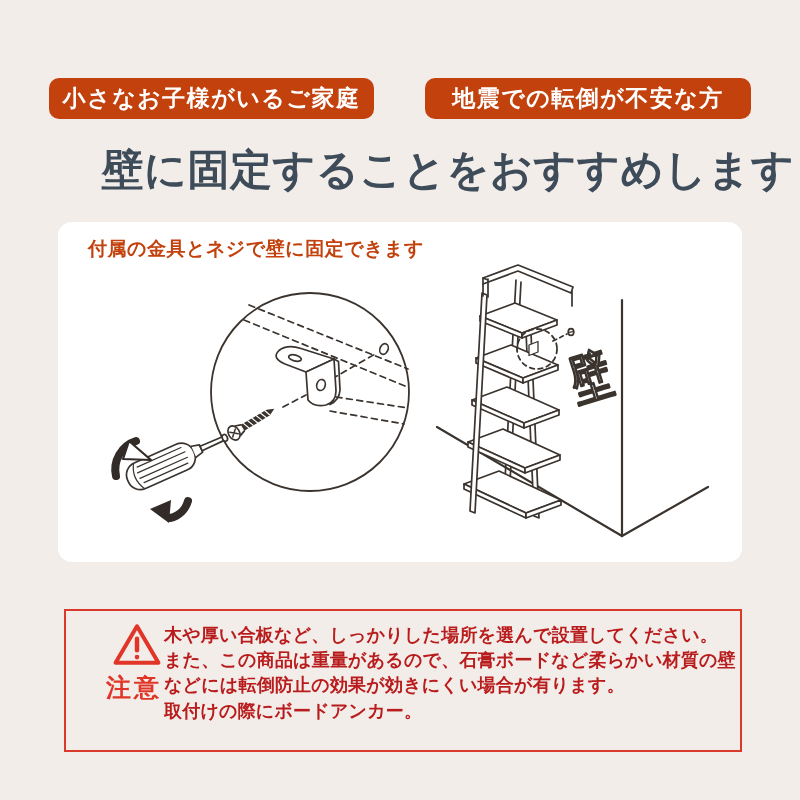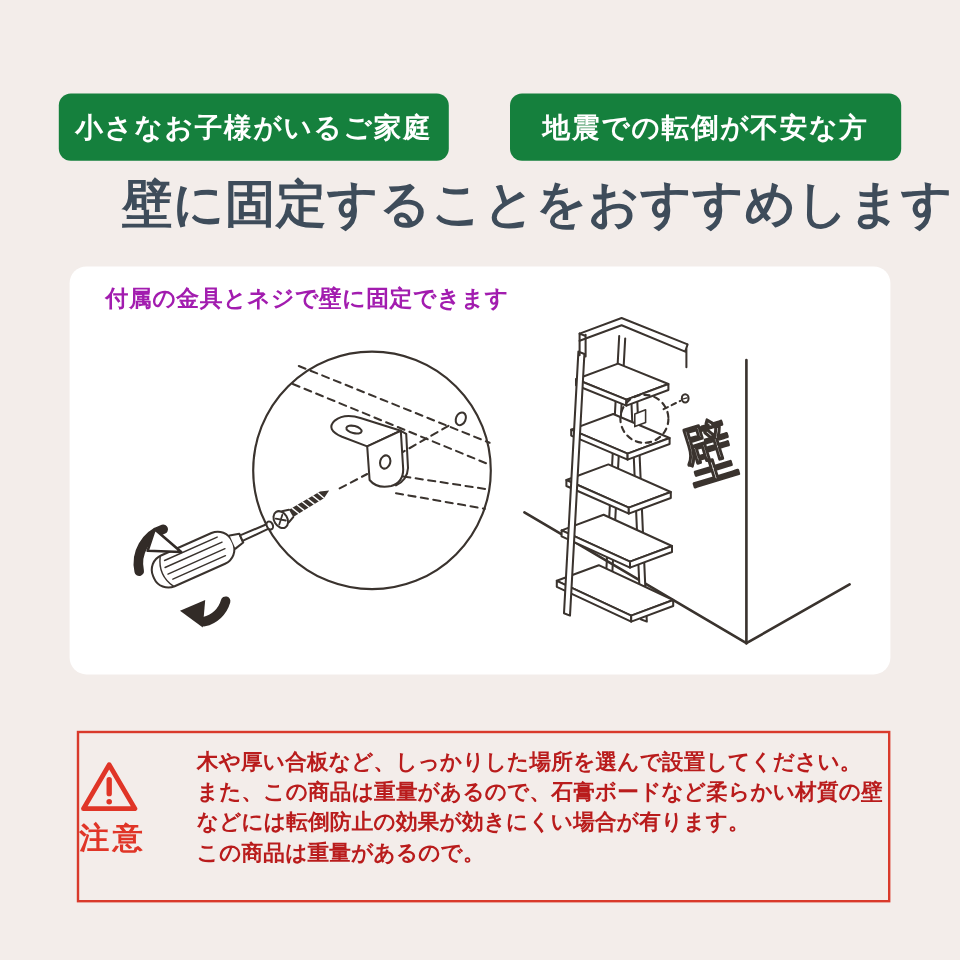--- a/index.html
+++ b/index.html
@@ -15,8 +15,8 @@
     display:flex; justify-content:center; gap:15px;
   }
   .badge {
-    height:56px; display:flex; align-items:center; justify-content:center;
-    background:#15803d; color:#ffffff; border-radius:10px;
+    height:41px; display:flex; align-items:center; justify-content:center;
+    background:#c2410c; color:#ffffff; border-radius:10px;
     font-size:23px; font-weight:bold; letter-spacing:1.5px;
   }
   .badge-1 { width:325px; }

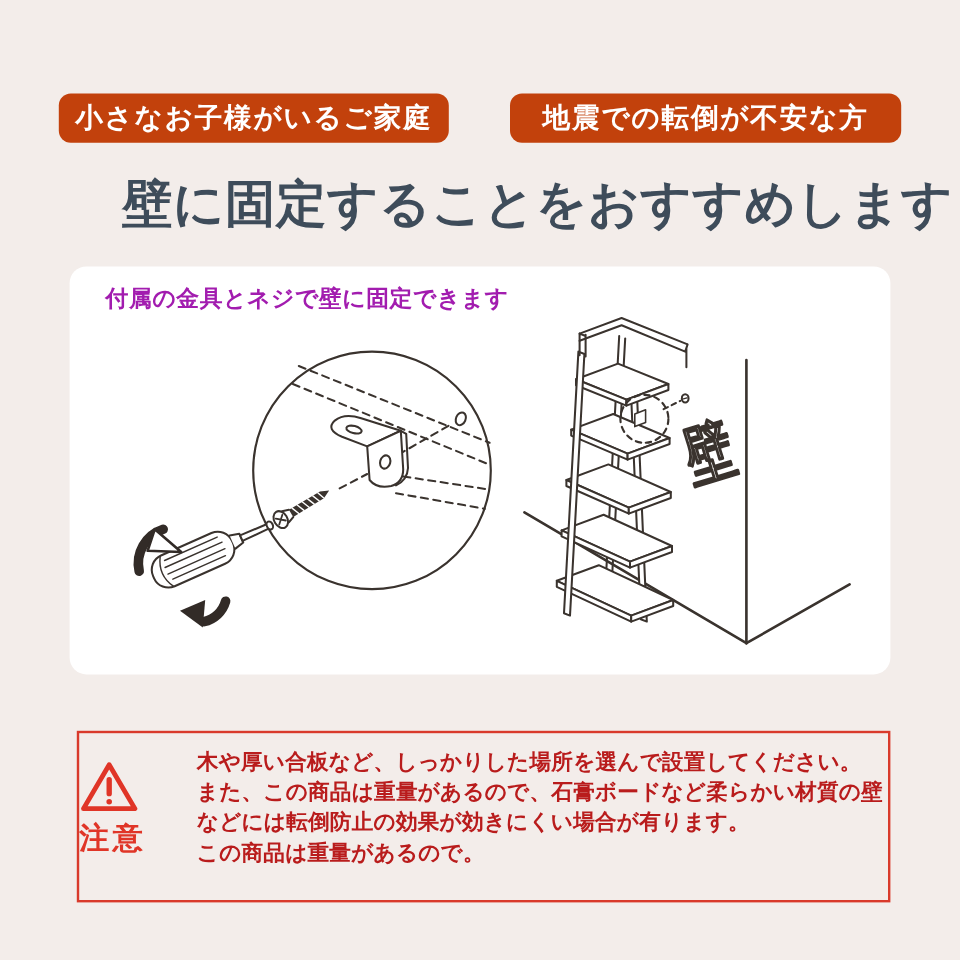--- a/index.html
+++ b/index.html
@@ -36,7 +36,7 @@
   }
   .panel-caption {
     position:absolute; left:30px; top:14px;
-    font-size:19px; font-weight:bold; color:#a21caf; letter-spacing:0.5px;
+    font-size:19px; font-weight:bold; color:#c2410c; letter-spacing:0.5px;
   }
   .illustration { position:absolute; left:0; top:0; }
   

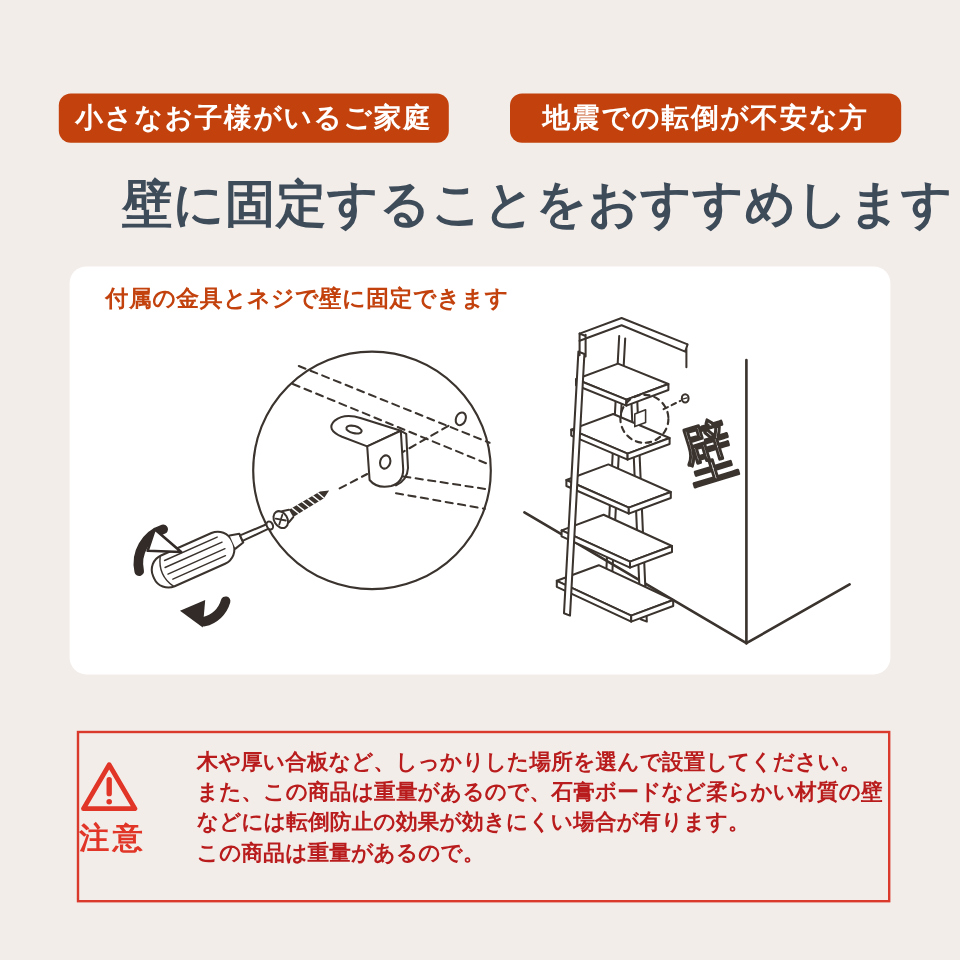--- a/index.html
+++ b/index.html
@@ -45,8 +45,8 @@
     border:2px solid #d93a2b; display:flex; align-items:flex-start;
   }
   .warn-icon-col {
-    width:96px; flex:0 0 96px; padding-top:21px;
-    display:flex; flex-direction:column; align-items:flex-start;
+    width:96px; flex:0 0 96px; padding-top:10px;
+    display:flex; flex-direction:column; align-items:flex-end;
   }
   .warn-label {
     margin-top:2px; color:#e03527; font-size:25px; font-weight:bold;

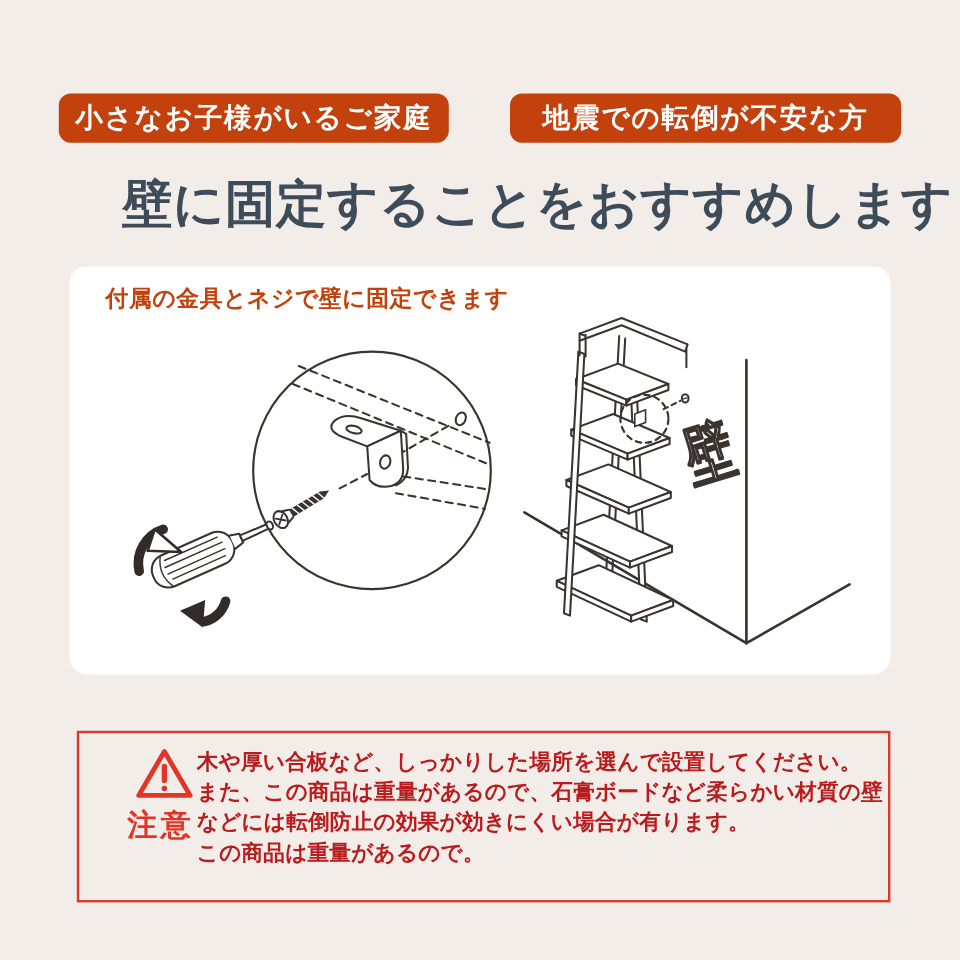--- a/index.html
+++ b/index.html
@@ -182,7 +182,7 @@
       <div>木や厚い合板など、しっかりした場所を選んで設置してください。</div>
       <div>また、この商品は重量があるので、石膏ボードなど柔らかい材質の壁</div>
       <div>などには転倒防止の効果が効きにくい場合が有ります。</div>
-      <div>この商品は重量があるので。</div>
+      <div>取付けの際にボードアンカー。</div>
     </div>
   </div>
 

